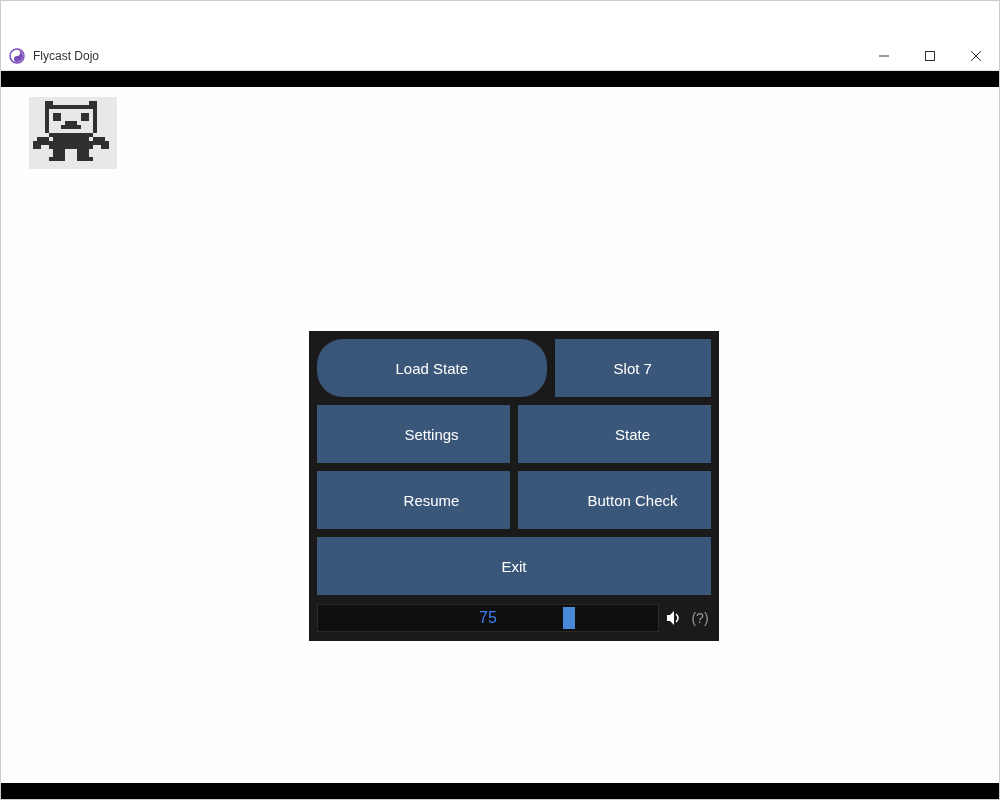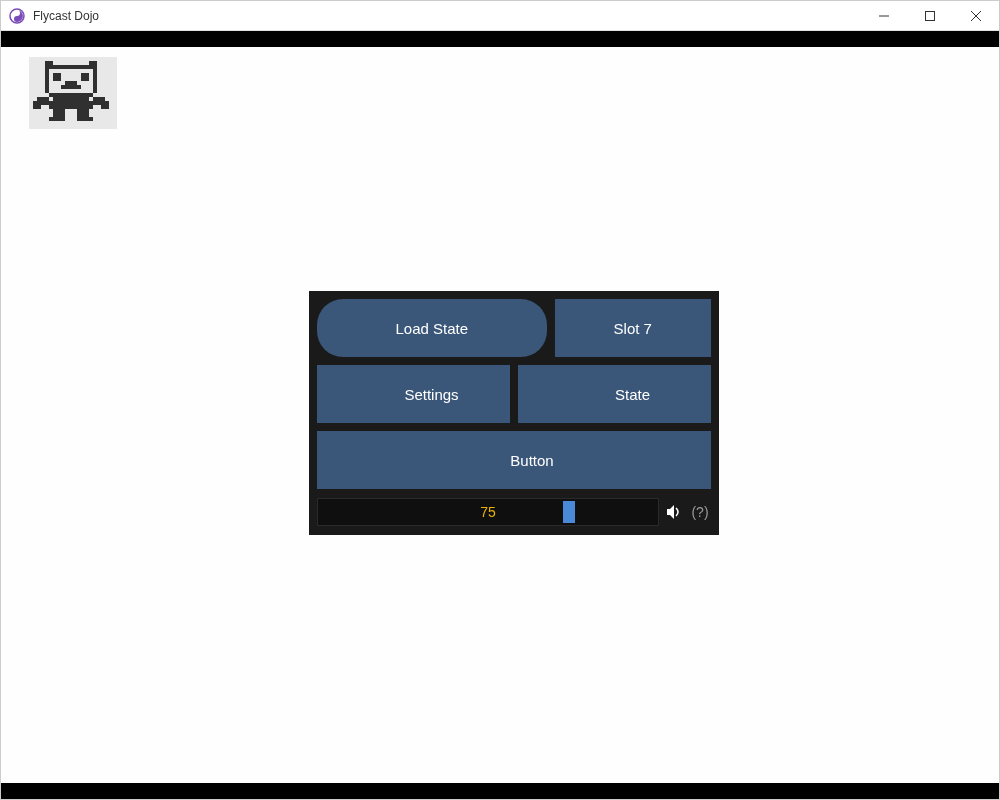--- a/index.html
+++ b/index.html
@@ -28,6 +28,7 @@
     font-size: 12px;
     color: #333;
     border-bottom: 1px solid #e0e0e0;
+    margin-top: 40px;
   }
   .titlebar .app-icon {
     width: 16px; height: 16px;

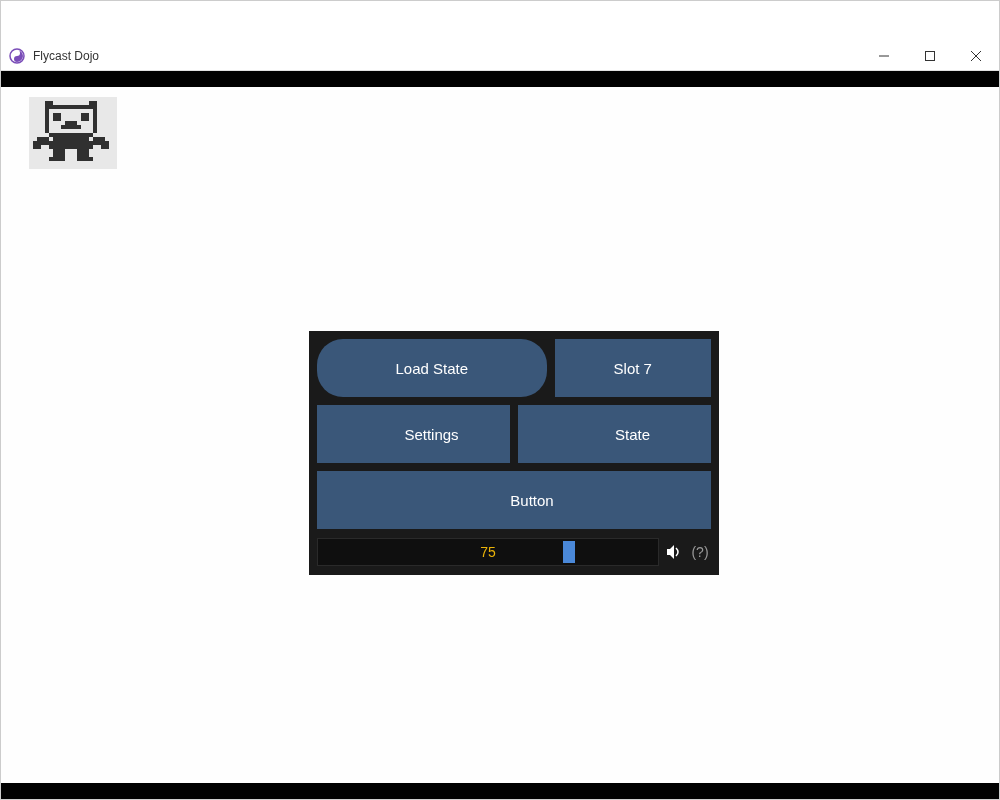--- a/index.html
+++ b/index.html
@@ -230,7 +230,7 @@
           <div class="menu-btn half">State</div>
         </div>
         <div class="menu-row">
-          <div class="menu-btn half">Button</div>
+          <div class="menu-btn half">Resume</div>
         </div>
         <div class="slider-row">
           <div class="slider-track">

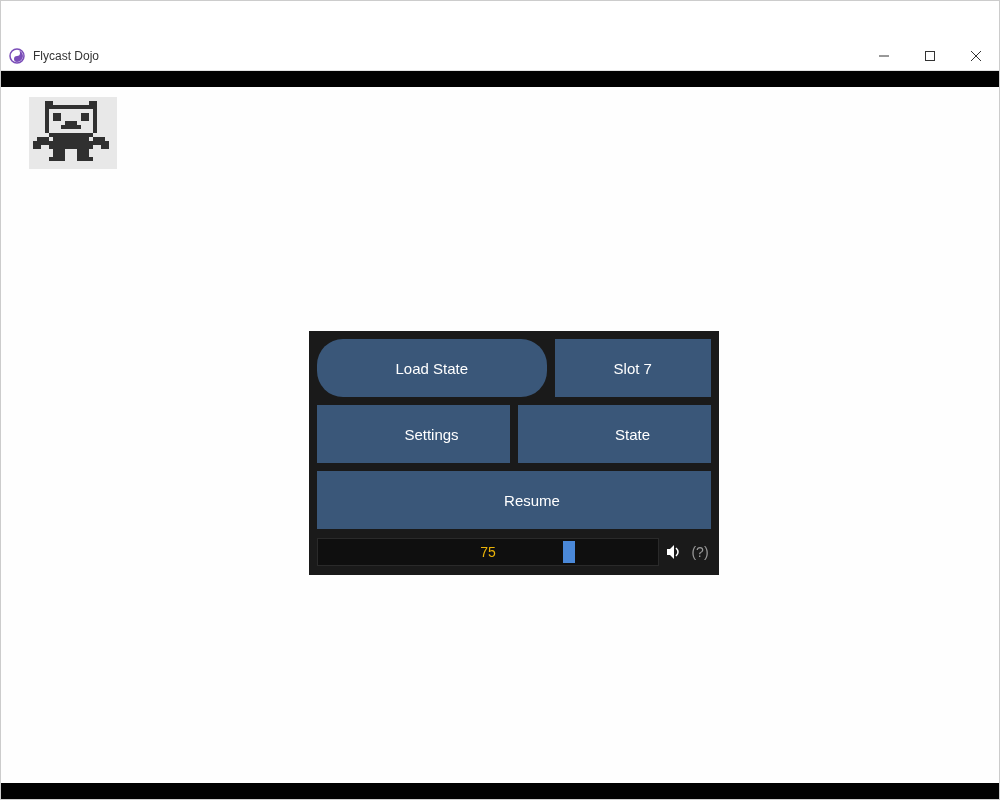--- a/index.html
+++ b/index.html
@@ -231,6 +231,7 @@
         </div>
         <div class="menu-row">
           <div class="menu-btn half">Resume</div>
+          <div class="menu-btn half">Button Check</div>
         </div>
         <div class="slider-row">
           <div class="slider-track">

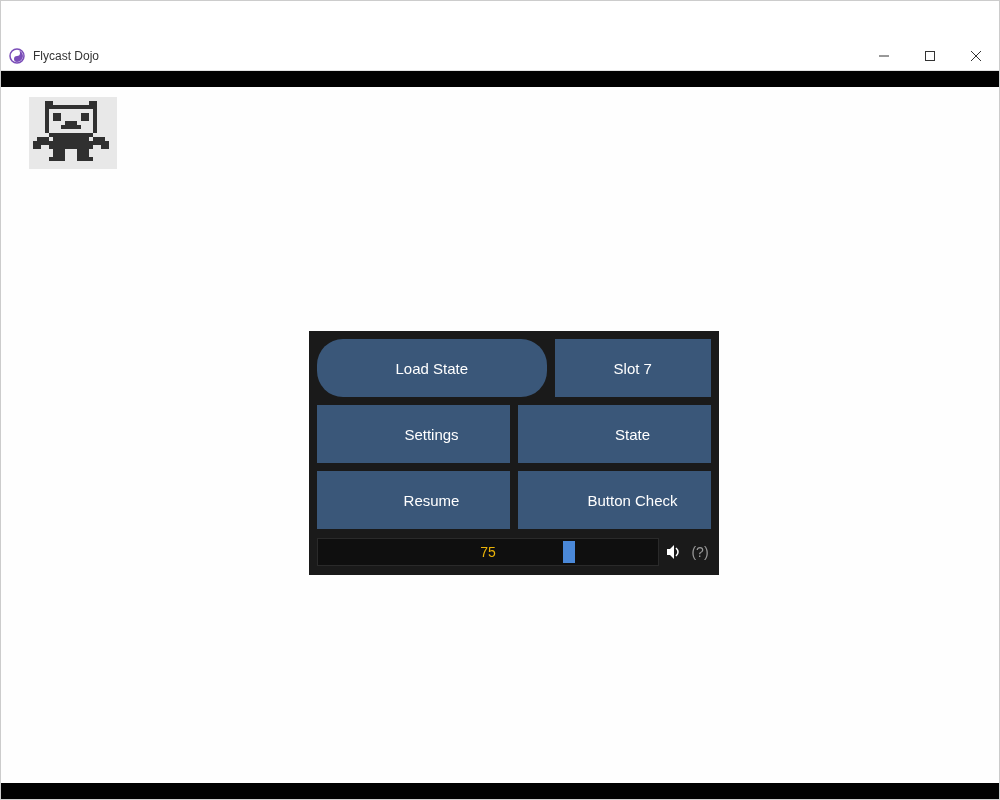--- a/index.html
+++ b/index.html
@@ -233,6 +233,9 @@
           <div class="menu-btn half">Resume</div>
           <div class="menu-btn half">Button Check</div>
         </div>
+        <div class="menu-row">
+          <div class="menu-btn full">Exit</div>
+        </div>
         <div class="slider-row">
           <div class="slider-track">
             <span class="slider-value">75</span>

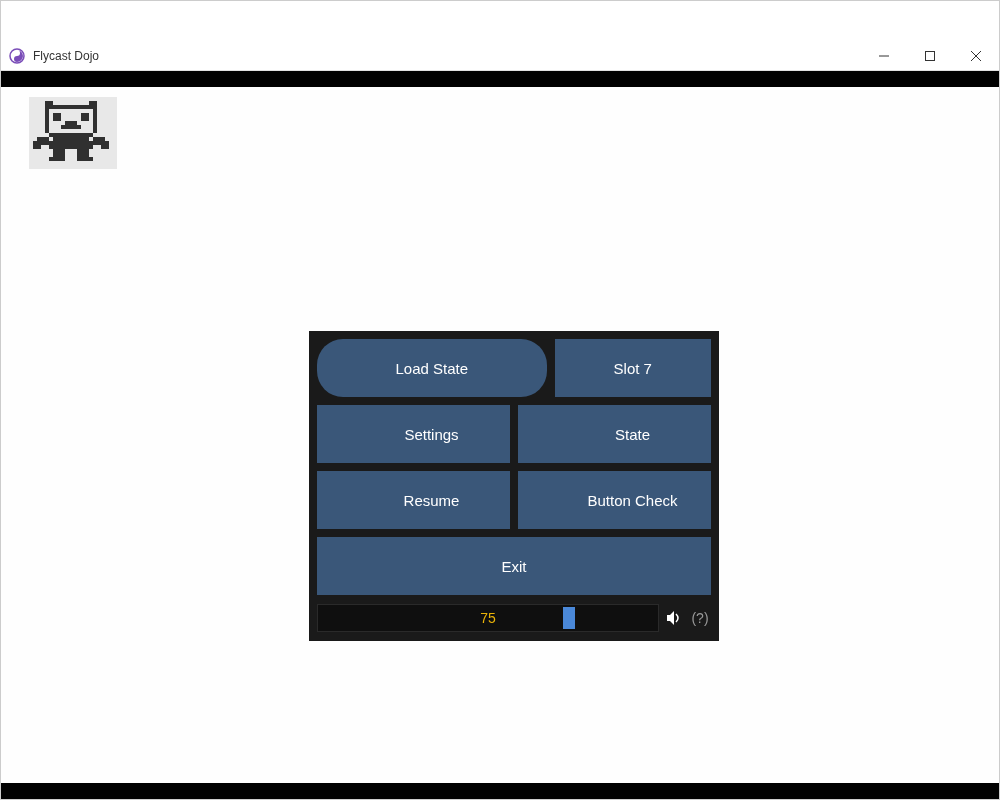--- a/index.html
+++ b/index.html
@@ -121,8 +121,8 @@
     position: absolute;
     left: 0; right: 0;
     text-align: center;
-    color: #eab308;
-    font-size: 14px;
+    color: #3b82f6;
+    font-size: 16px;
     pointer-events: none;
   }
   .slider-thumb {

